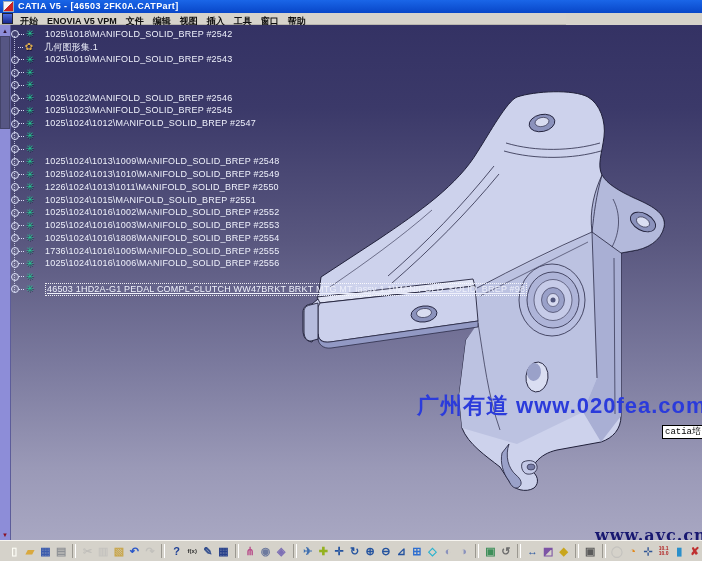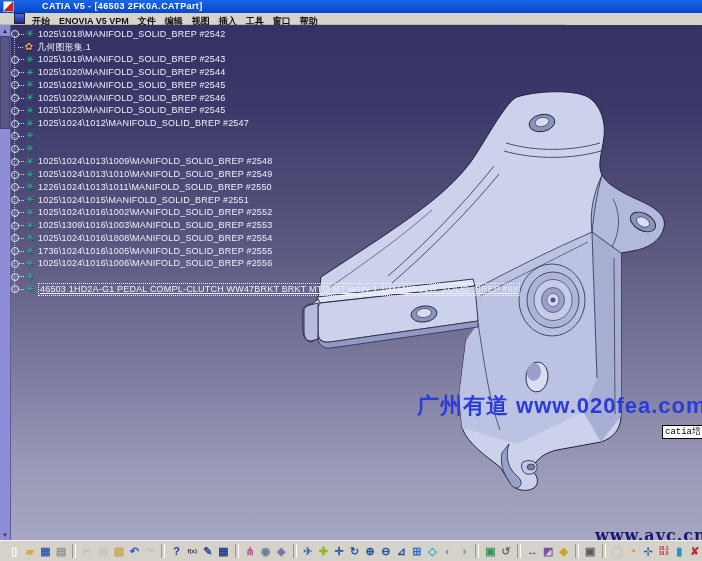--- a/index.html
+++ b/index.html
@@ -15,7 +15,7 @@
   .titleicon{width:9px;height:9px;margin-right:4px;border:1px solid #9ab;
     background:linear-gradient(135deg,#f4f4f4 48%,#cc2222 48%);}
   .titletext{color:#fff;font-size:9px;font-weight:bold;letter-spacing:.4px;
-    white-space:nowrap;line-height:11px;margin-left:24px;}
+    white-space:nowrap;line-height:11px;}
 
   
   .menubar{position:absolute;left:0;top:13px;width:566px;height:12px;

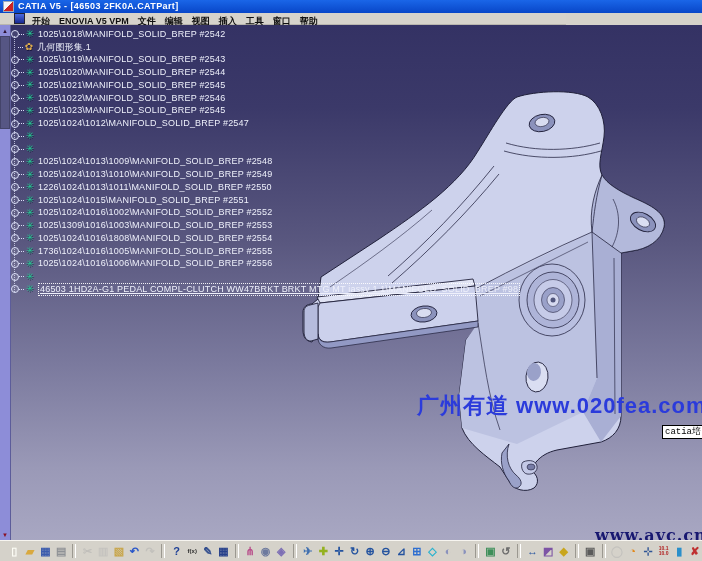--- a/index.html
+++ b/index.html
@@ -20,7 +20,7 @@
   
   .menubar{position:absolute;left:0;top:13px;width:566px;height:12px;
     background:#d6d3cb;border-bottom:1px solid #b9b6ae;display:flex;
-    align-items:center;padding-left:14px;box-sizing:border-box;}
+    align-items:center;padding-left:2px;box-sizing:border-box;}
   .menuicon{width:9px;height:9px;margin-right:7px;border:1px solid #223;
     background:linear-gradient(#4a6ae0,#1a2a90);}
   .menuitem{font-size:9px;color:#101010;margin-right:9px;white-space:nowrap;

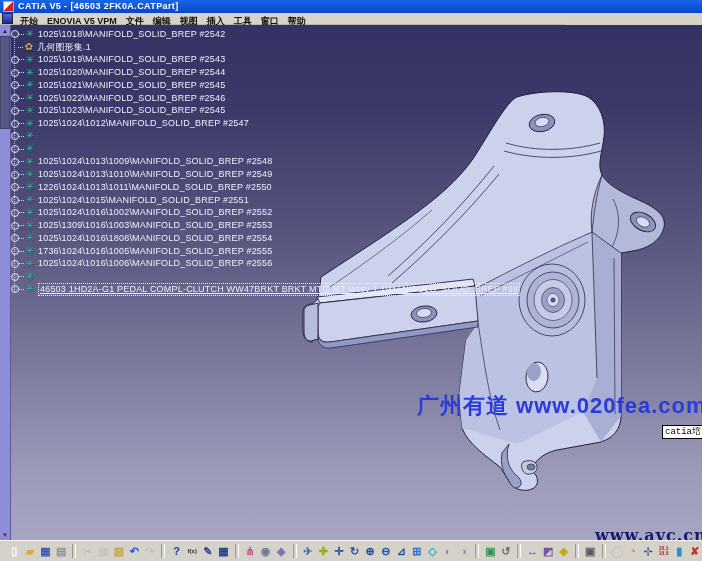--- a/index.html
+++ b/index.html
@@ -54,7 +54,7 @@
   .dash{width:5px;border-top:1px dotted #d9ddf6;flex:0 0 auto;}
   .ticon{font-size:10px;width:12px;text-align:center;line-height:10px;
     flex:0 0 auto;text-shadow:.5px .5px 0 rgba(0,0,30,.55);}
-  .tlabel{font-size:9px;color:#eef0fb;margin-left:2px;letter-spacing:.2px;
+  .tlabel{font-size:9px;color:#eef0fb;margin-left:9px;letter-spacing:.2px;
     line-height:11px;}
   .tlabel.sel{border:1px dotted rgba(255,255,255,.9);
     text-decoration:underline;padding:0 1px;}

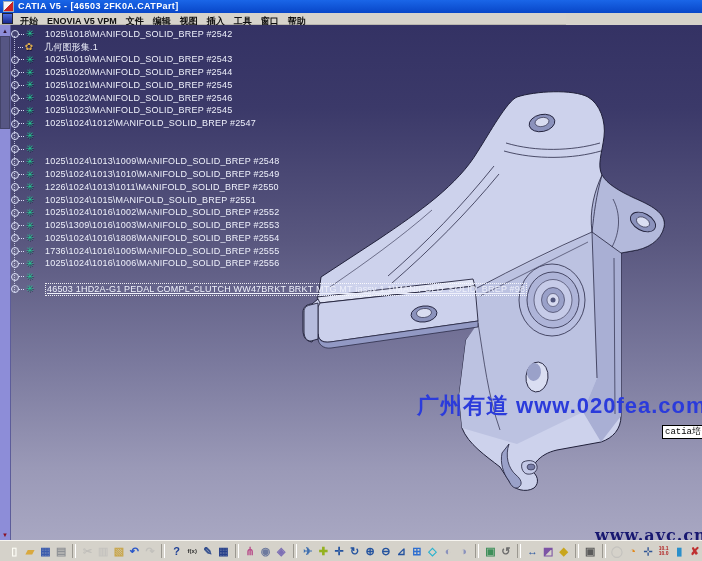--- a/index.html
+++ b/index.html
@@ -209,7 +209,6 @@
           <span class="node"></span>
           <span class="dash"></span>
           <span class="ticon" style="color: rgb(39, 201, 147);">✳</span>
-          <span class="tlabel">1025\1020\MANIFOLD_SOLID_BREP #2544</span>
         </div>
         <div class="trow">
           <span class="node"></span>

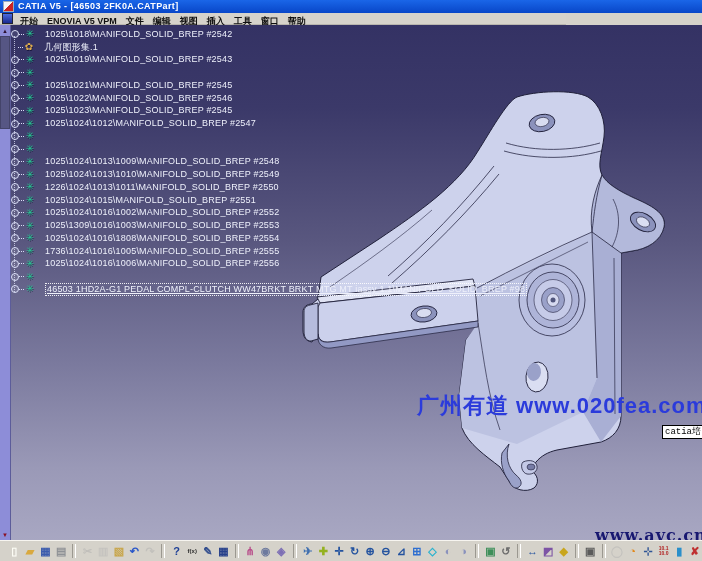--- a/index.html
+++ b/index.html
@@ -214,7 +214,6 @@
           <span class="node"></span>
           <span class="dash"></span>
           <span class="ticon" style="color: rgb(39, 201, 147);">✳</span>
-          <span class="tlabel">1025\1021\MANIFOLD_SOLID_BREP #2545</span>
         </div>
         <div class="trow">
           <span class="node"></span>

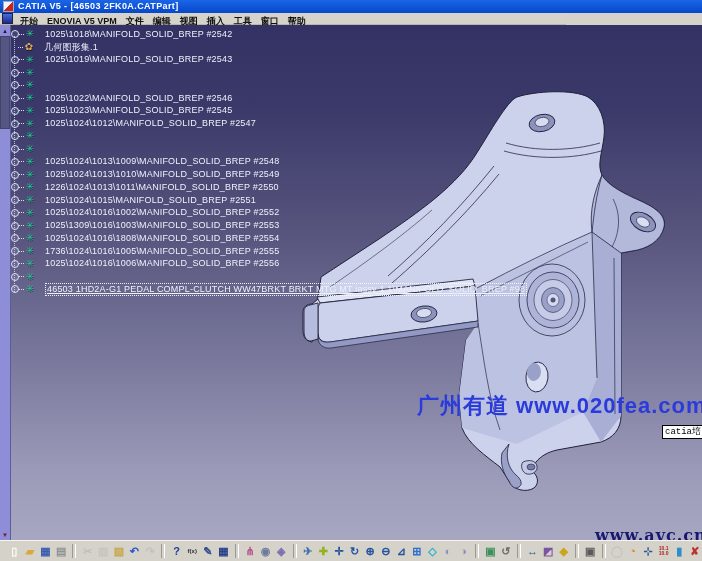--- a/index.html
+++ b/index.html
@@ -277,7 +277,7 @@
           <span class="node"></span>
           <span class="dash"></span>
           <span class="ticon" style="color: rgb(39, 201, 147);">✳</span>
-          <span class="tlabel">1025\1309\1016\1003\MANIFOLD_SOLID_BREP #2553</span>
+          <span class="tlabel">1025\1024\1016\1003\MANIFOLD_SOLID_BREP #2553</span>
         </div>
         <div class="trow">
           <span class="node"></span>

